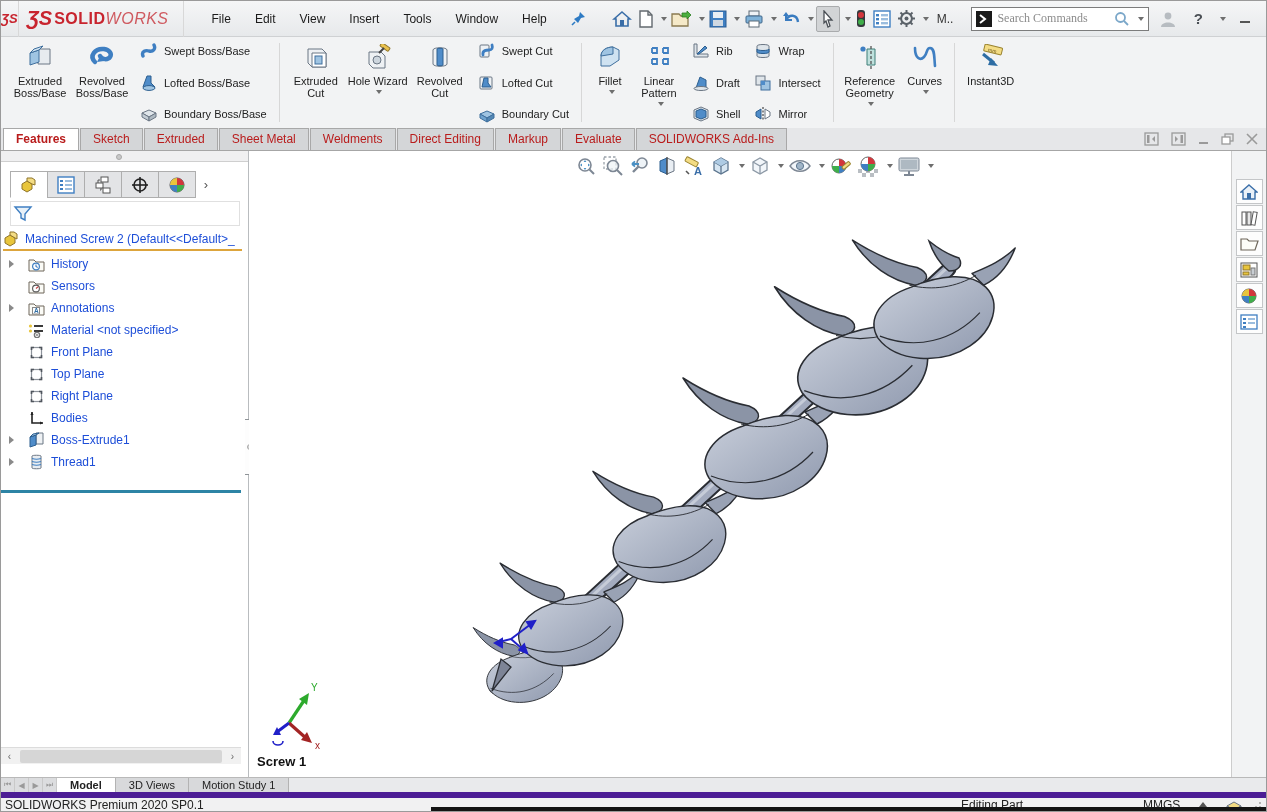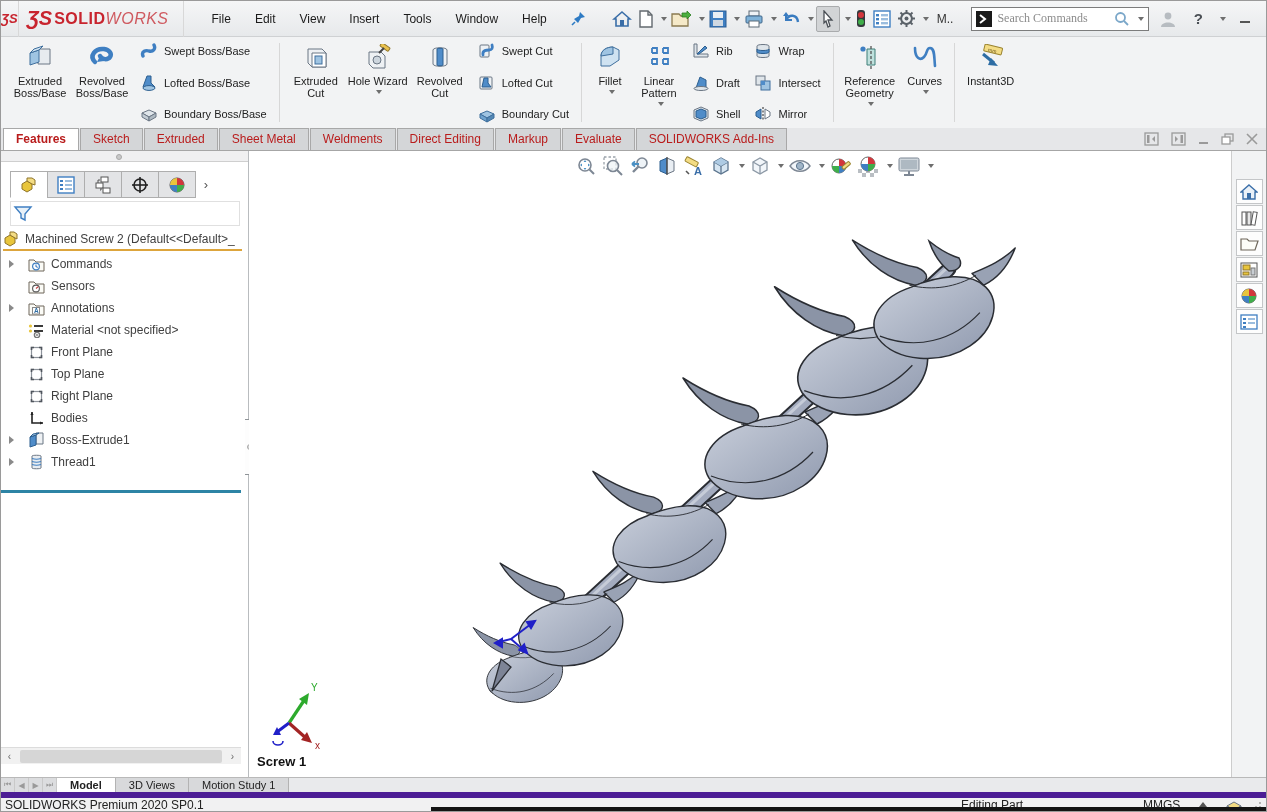--- a/index.html
+++ b/index.html
@@ -55,7 +55,7 @@
 .tarrow{width:16px;display:flex;justify-content:center}
 .tarrow .tri{width:0;height:0;border-top:4px solid transparent;border-bottom:4px solid transparent;border-left:5px solid #8a8a8a}
 .ticon{width:18px;margin-right:6px;display:flex;justify-content:center;margin-left:8px}
-.tlabel{font-size:12px;color:#404040;white-space:nowrap}
+.tlabel{font-size:12px;color:#1d4ed8;white-space:nowrap}
 #rollback{position:absolute;top:339px;left:0;width:240px;height:3px;background:#2d84a5}
 #treesplit{position:absolute;right:-9px;top:268px;width:12px;height:56px;background:#fdfdfd;border:1px solid #8f9498;border-left:none;border-radius:0 3px 3px 0}
 #treesplit .dot{position:absolute;left:2px;top:24px;width:6px;height:6px;border-radius:50%;background:#d8d8d8;border:1px solid #a9a9a9}

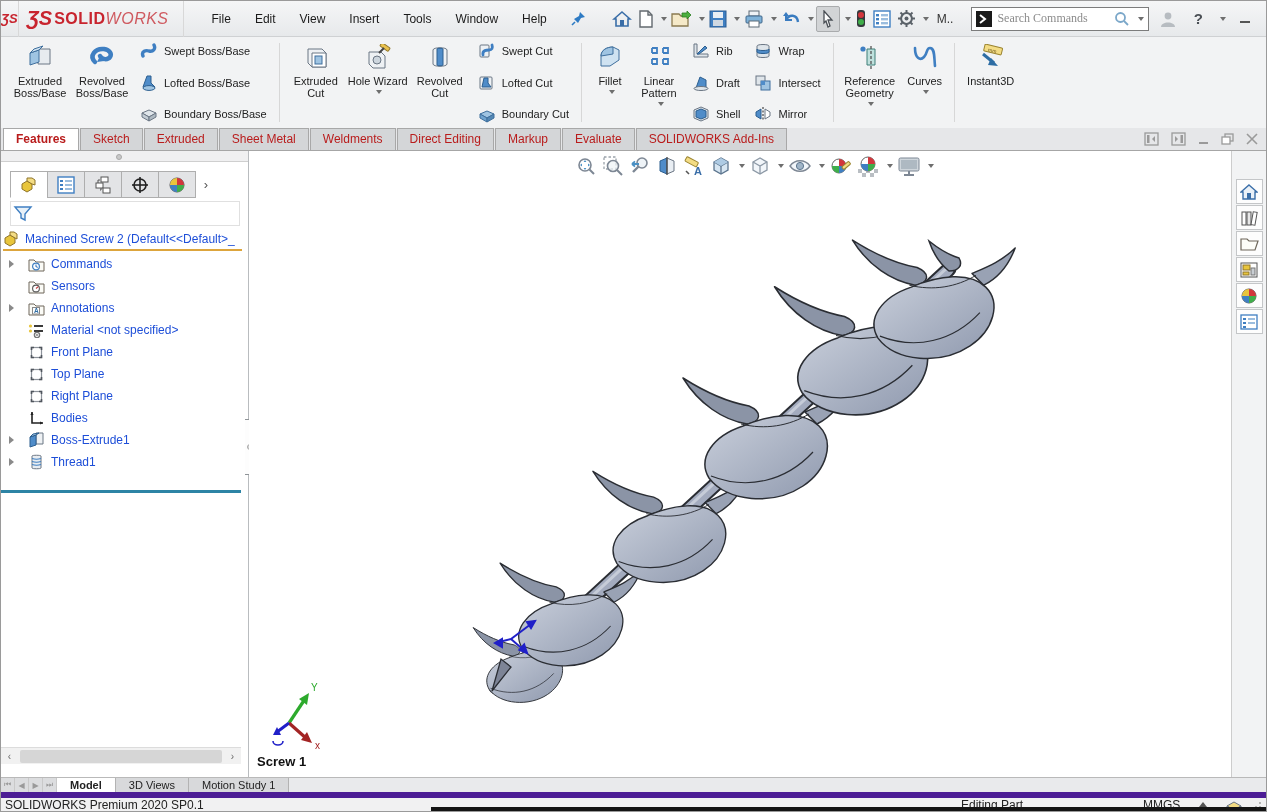--- a/index.html
+++ b/index.html
@@ -600,7 +600,7 @@
               <path d="M8,7.5 L8,9.5 L9.7,10.5" fill="none" stroke="#3f7fc2" stroke-width="1.1"></path>
             </svg>
           </span>
-        <span class="tlabel">Commands</span>
+        <span class="tlabel">History</span>
       </div>
       <div class="trow">
         <span class="tarrow"></span>

